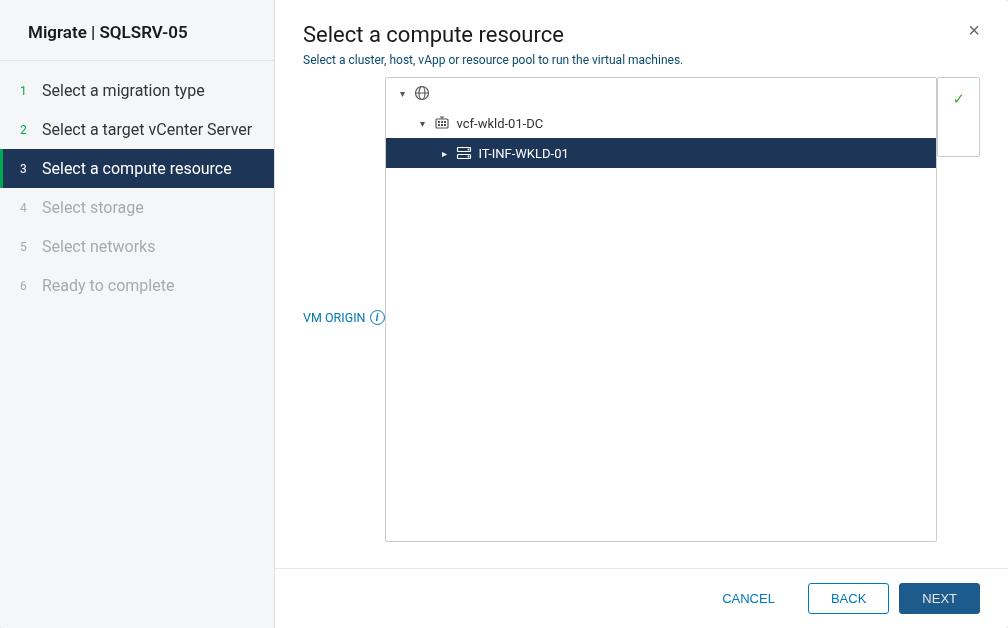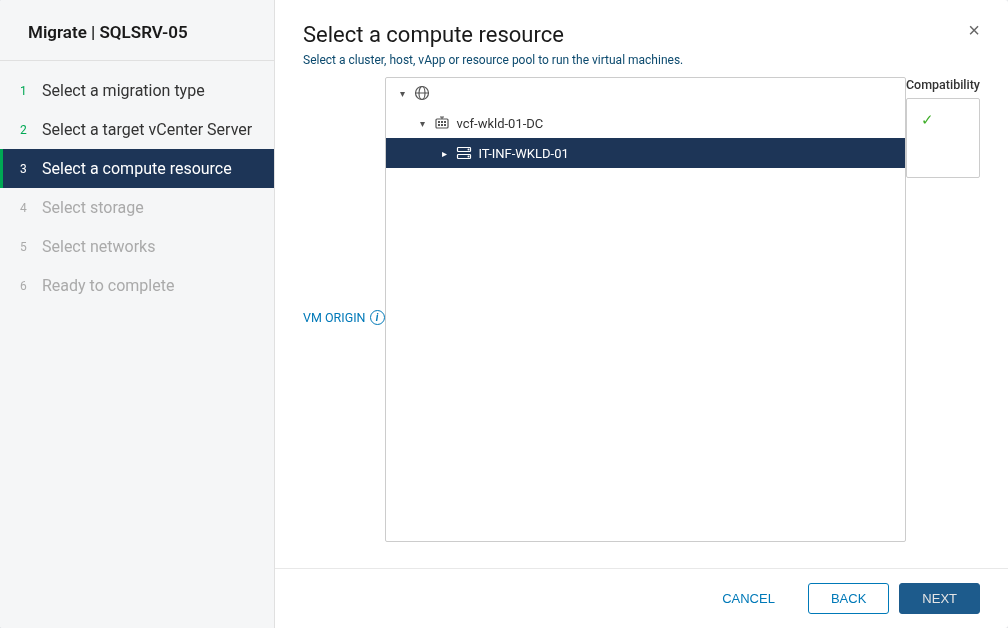--- a/index.html
+++ b/index.html
@@ -365,7 +365,6 @@
         </div>
 
       <div class="compat-section">
-        <div class="compat-label">Compatibility</div>
         <div class="compat-box">
           <div class="compat-success">
             <span class="check-icon">✓</span>

